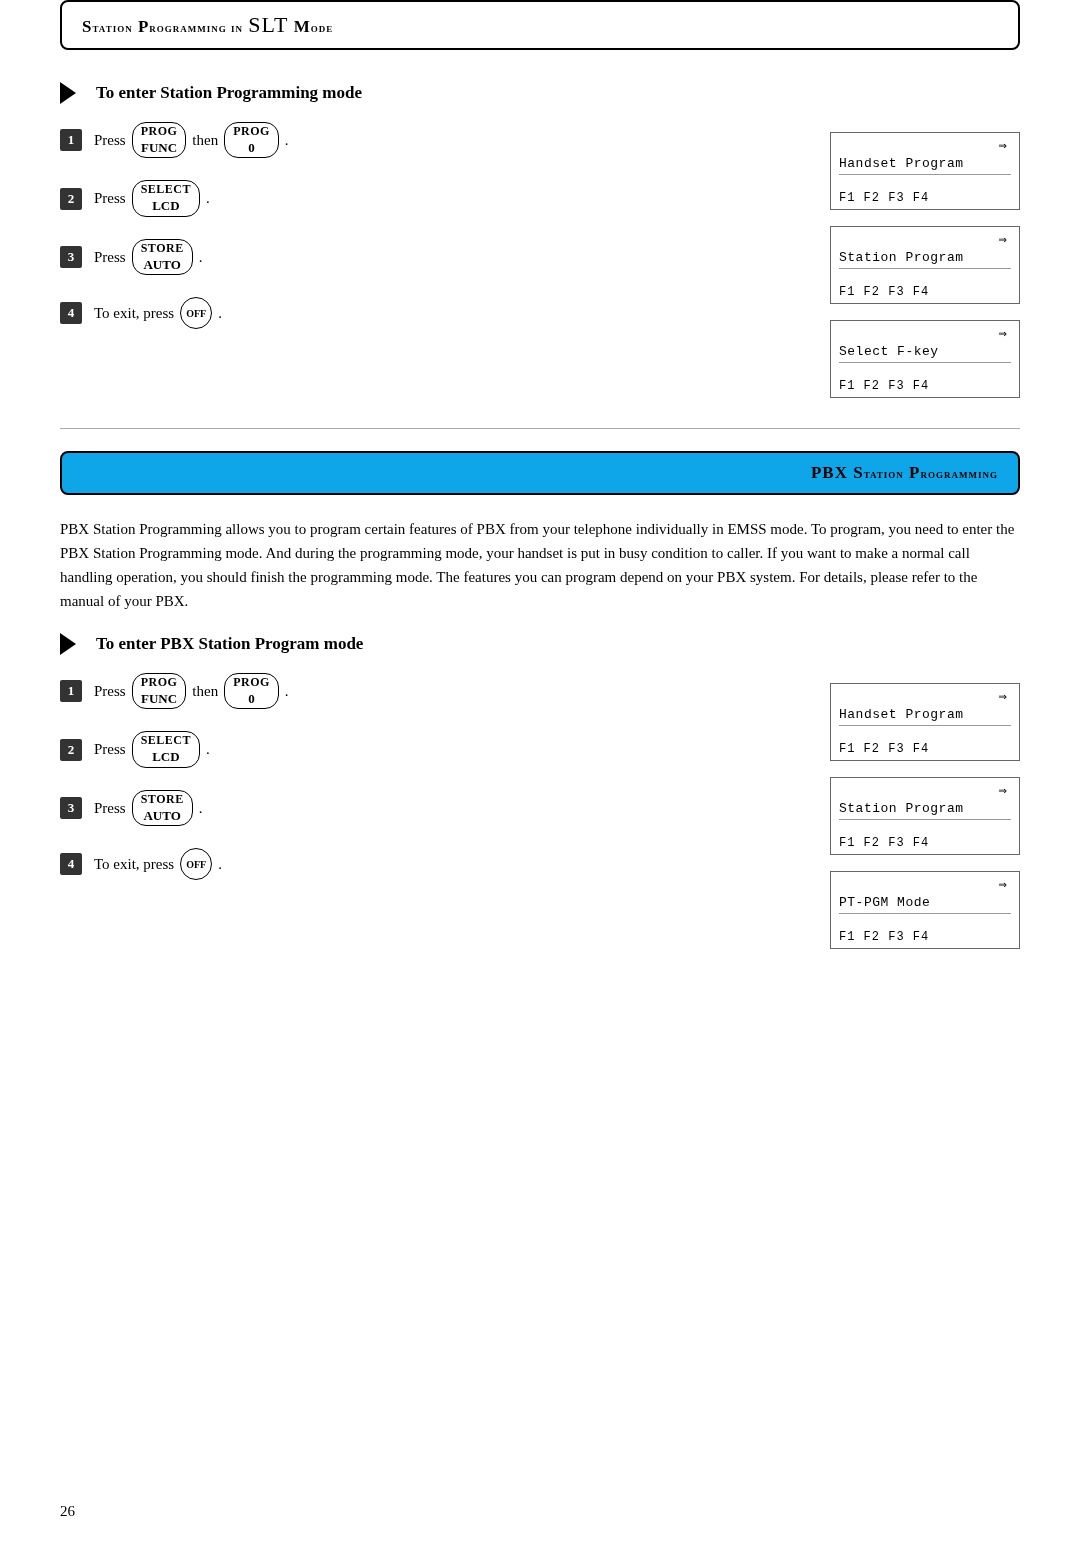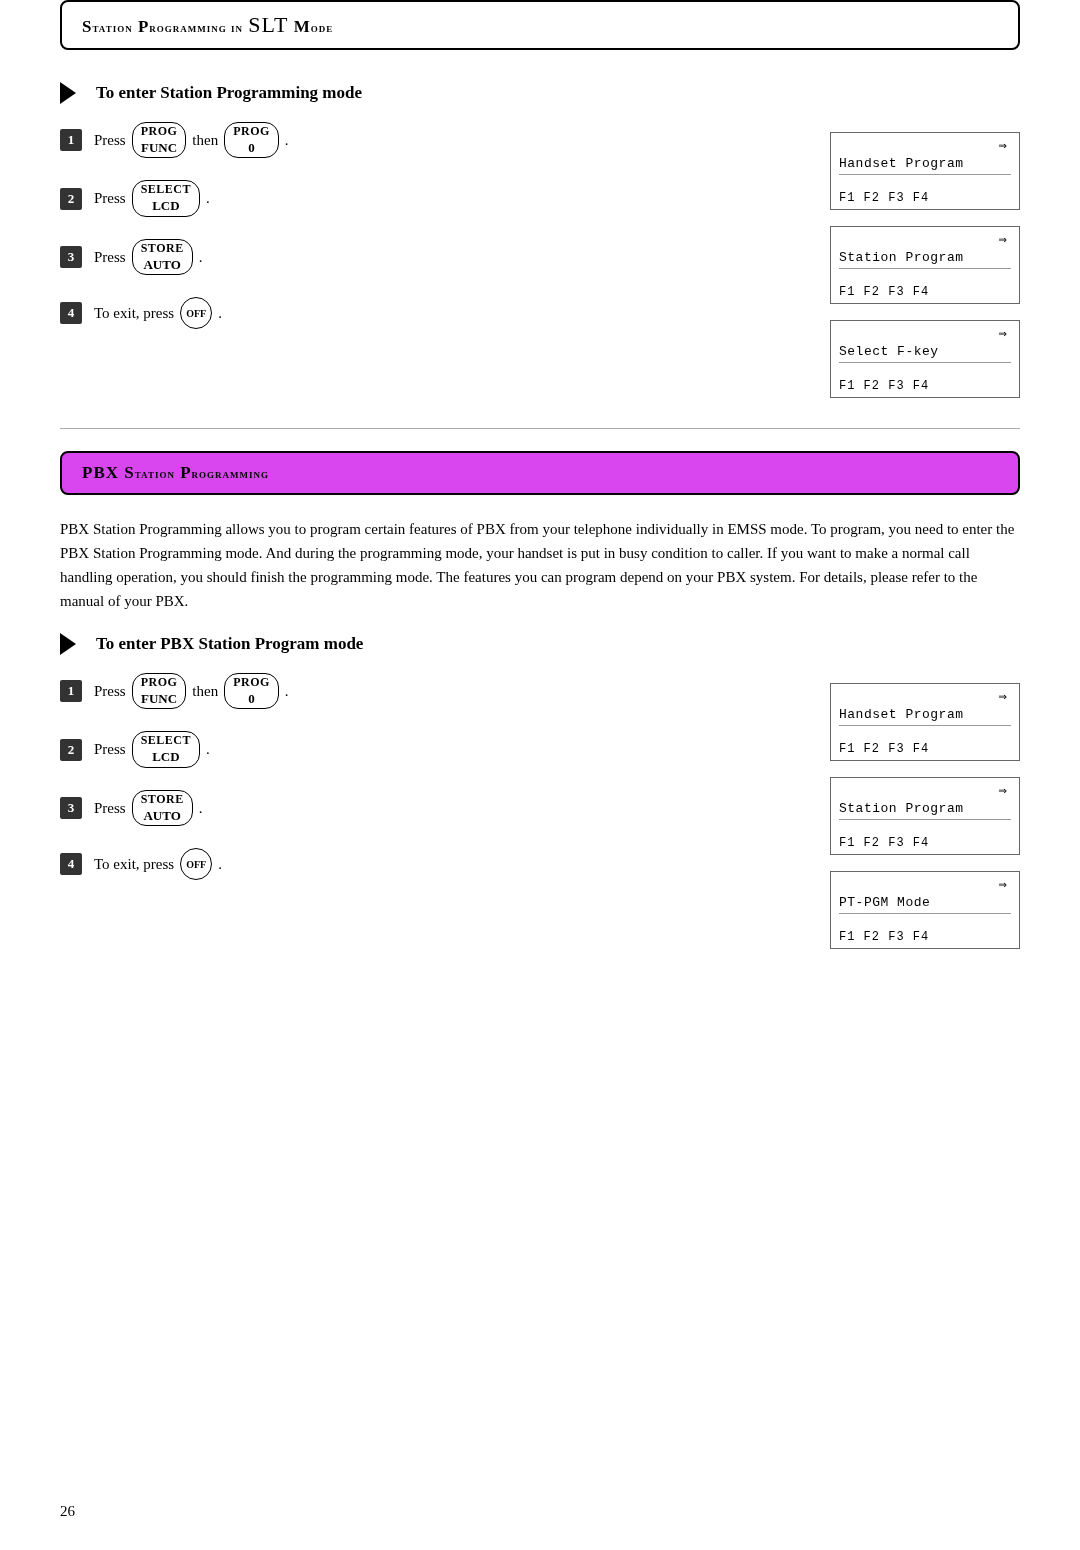--- a/index.html
+++ b/index.html
@@ -311,7 +311,7 @@
     <hr class="section-separator">
 
     
-    <div class="section-box" style="background:#d946ef;">
+    <div class="section-box" style="background:#0ea5e9;text-align:right;">
       <span class="section-box-title">
         <strong>PBX</strong> S<span style="font-size:13px;font-variant:small-caps;">tation</span> P<span style="font-size:13px;font-variant:small-caps;">rogramming</span>
       </span>

